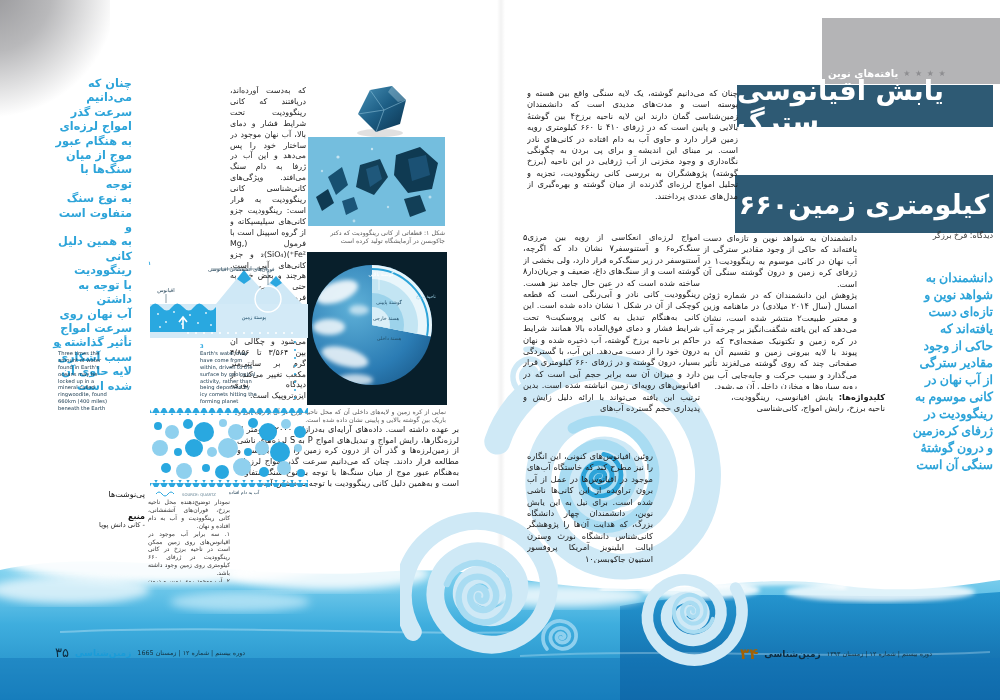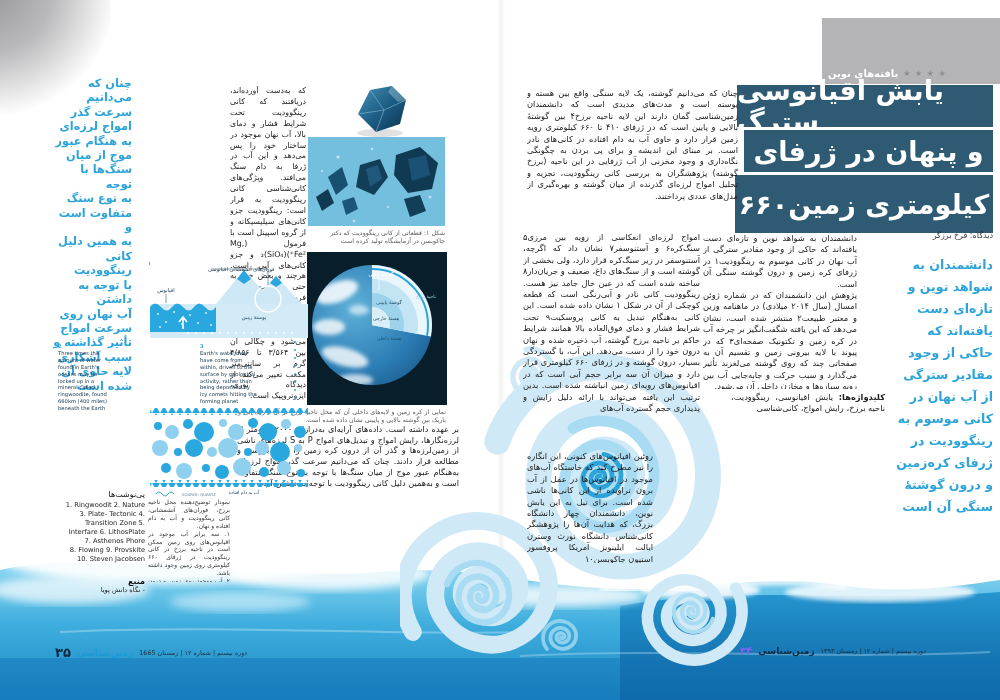--- a/index.html
+++ b/index.html
@@ -86,9 +86,6 @@
   <div class="abs hstrip" style="left:737px;top:85px;width:256px;height:42px;">
     <span>یابش اقیانوسی سترگ</span>
     </div>
-  <div class="abs hstrip" style="left:744px;top:130px;width:249px;height:42px;">
-    <span>و پنهان در ژرفای</span>
-    </div>
   <div class="abs hstrip" style="left:735px;top:175px;width:258px;height:58px;">
     <span>۶۶۰کیلومتری زمین</span>
     </div>

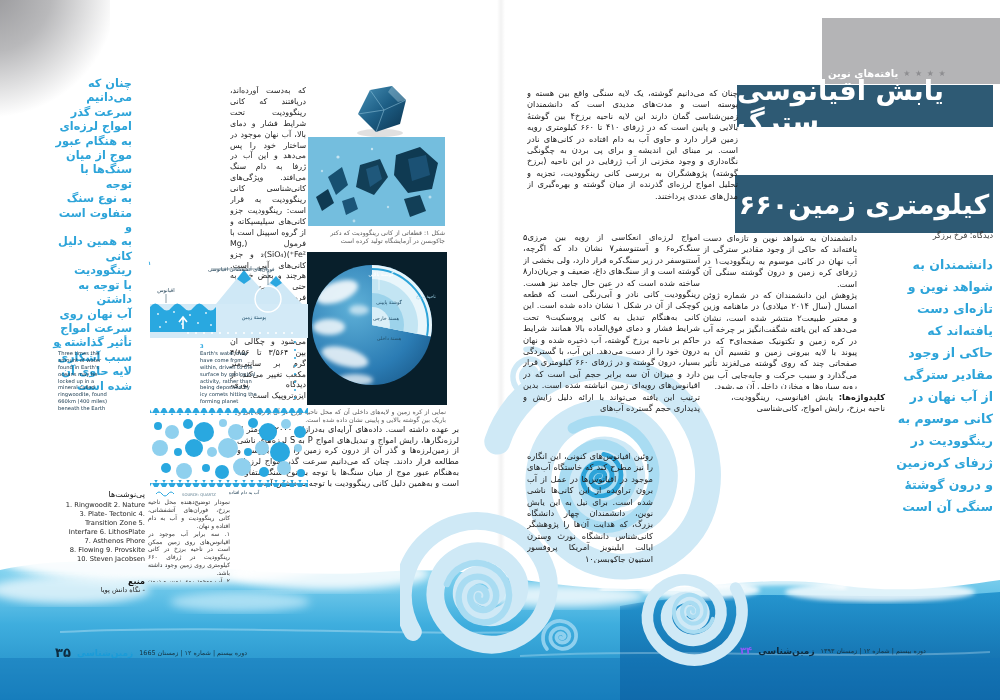--- a/index.html
+++ b/index.html
@@ -92,7 +92,7 @@
 
   <div class="abs fa" style="left:860px;top:231px;width:133px;font-size:8px;color:#333;text-align:right;">دیدگاه: فرخ برزگر</div>
 
-  <div class="abs fa ml pullquote" style="left:860px;top:254px;width:133px;font-size:12.5px;line-height:22px;">دانشمندان به
+  <div class="abs fa ml pullquote" style="left:860px;top:270px;width:133px;font-size:12.5px;line-height:17px;font-family:Liberation Serif, serif;">دانشمندان به
 شواهد نوین و
 تازه‌ای دست
 یافته‌اند که

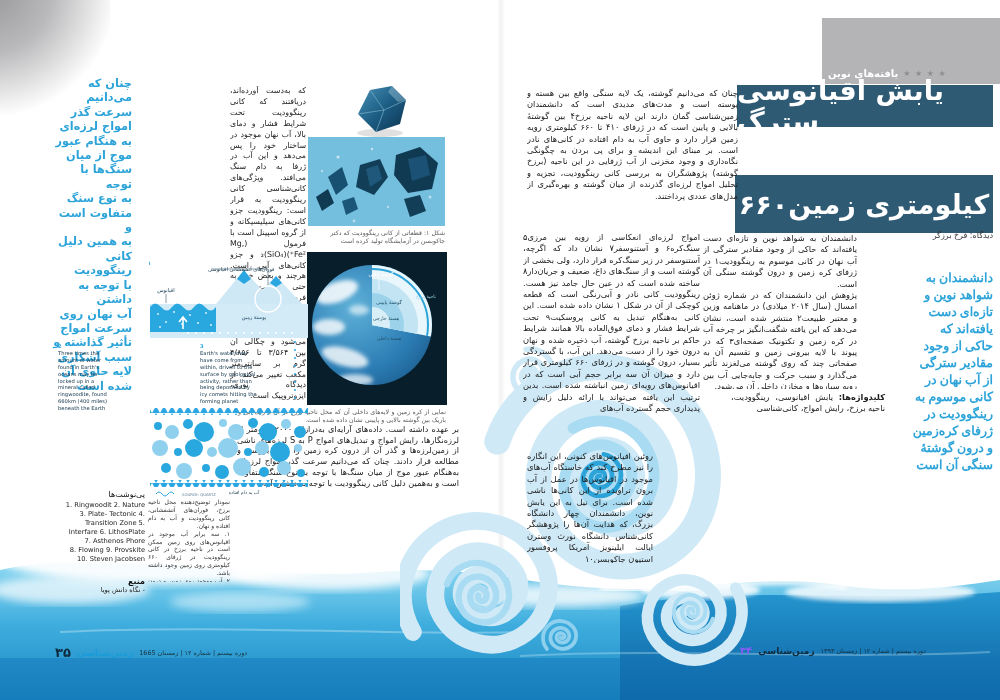--- a/index.html
+++ b/index.html
@@ -342,13 +342,6 @@
 
   <div class="abs" style="left:55px;top:490px;width:90px;text-align:right;">
     <div class="fa" style="font-weight:normal;font-size:8px;color:#111;margin-bottom:2px;">پی‌نوشت‌ها</div>
-    <div class="ml" style="font-size:6.7px;line-height:9px;color:#222;">1. Ringwoodit  2. Nature
-3. Plate- Tectonic  4.
-Transition Zone  5.
-Interfare  6. LithosPlate
-7. Asthenos Phore
-8. Flowing  9. Provskite
-10. Steven Jacobsen</div>
     <div class="fa" style="font-weight:bold;font-size:8px;color:#111;margin-top:13px;">منبع</div>
     <div class="fa" style="font-size:6.7px;color:#222;">- نگاه دانش پویا</div>
   </div>

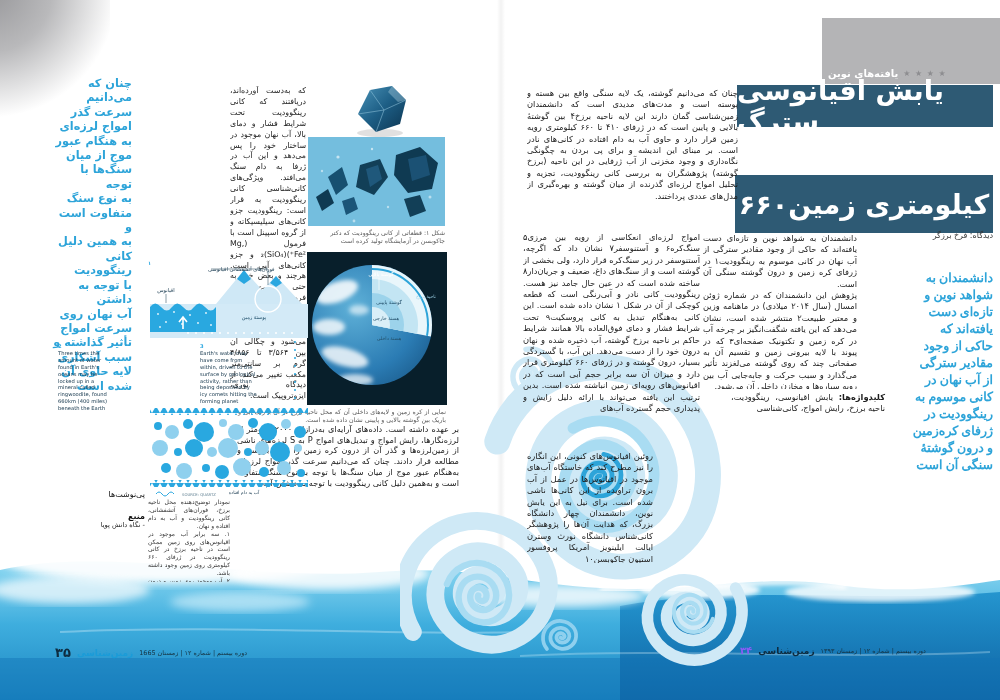--- a/index.html
+++ b/index.html
@@ -343,7 +343,7 @@
   <div class="abs" style="left:55px;top:490px;width:90px;text-align:right;">
     <div class="fa" style="font-weight:normal;font-size:8px;color:#111;margin-bottom:2px;">پی‌نوشت‌ها</div>
     <div class="fa" style="font-weight:bold;font-size:8px;color:#111;margin-top:13px;">منبع</div>
-    <div class="fa" style="font-size:6.7px;color:#222;">- نگاه دانش پویا</div>
+    <div class="fa" style="font-size:6.7px;color:#222;">- کانی دانش پویا</div>
   </div>
 
   <div class="abs" style="left:55px;top:645px;display:flex;align-items:center;gap:6px;">

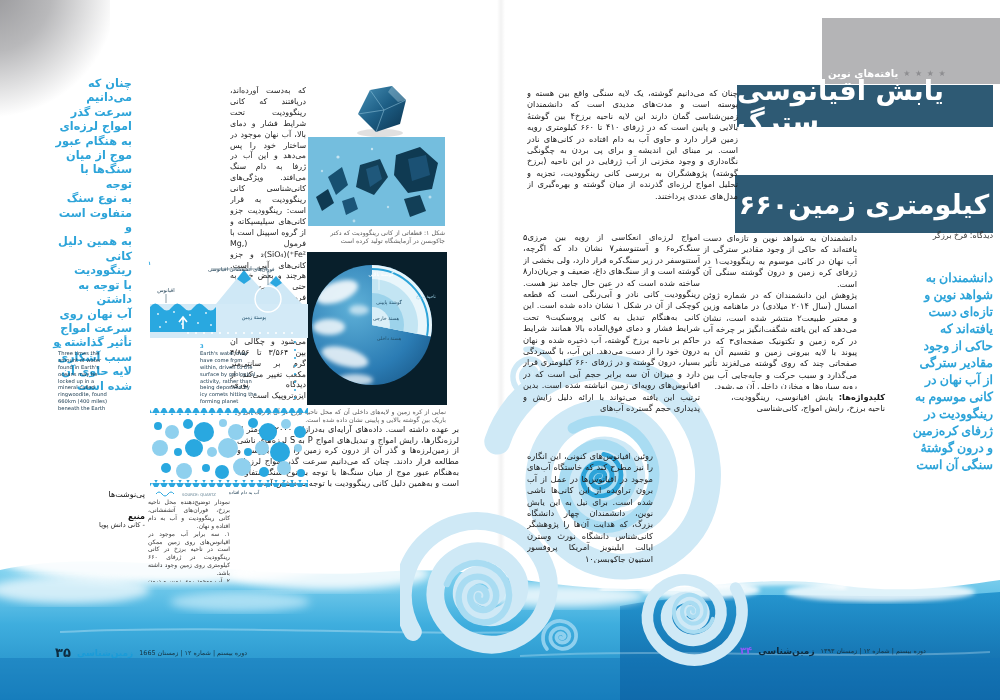--- a/index.html
+++ b/index.html
@@ -347,7 +347,7 @@
   </div>
 
   <div class="abs" style="left:55px;top:645px;display:flex;align-items:center;gap:6px;">
-    <span style="font-weight:bold;font-size:13px;color:#0e2c40;">۳۵</span>
+    <span style="font-weight:normal;font-size:13px;color:#0e2c40;">۳۵</span>
     <span style="font-weight:bold;font-size:9px;color:#1b9cd8;">زمین‌شناسی</span>
     <span class="footer-small fa">دوره بیستم | شماره ۱۲ | زمستان 1665</span>
   </div>

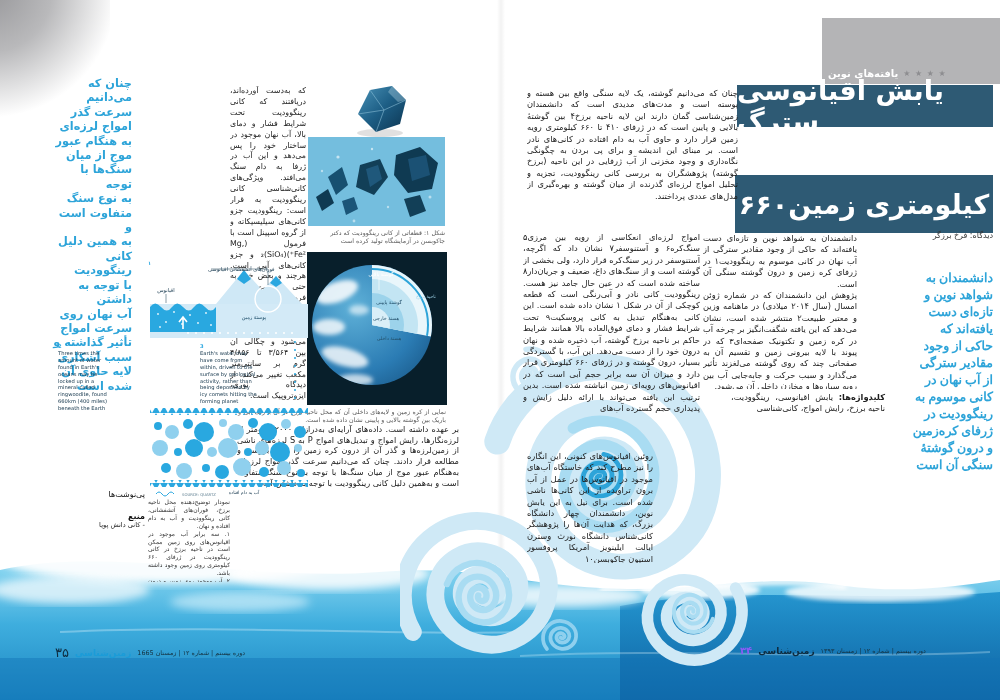--- a/index.html
+++ b/index.html
@@ -119,7 +119,7 @@
   <div class="abs fa body-col" style="left:527px;top:451px;width:126px;height:112px;overflow:hidden;">روئین اقیانوس‌های کنونی، این انگاره را نیز مطرح کند که خاستگاه آب‌های موجود در اقیانوس‌ها در عمل از آب برون تراویده از این کانی‌ها ناشی شده است. برای نیل به این یابش نوین، دانشمندان چهار دانشگاه بزرگ، که هدایت آن‌ها را پژوهشگر کانی‌شناس دانشگاه نورث وسترن ایالت ایلینویز آمریکا پروفسور استیون جاکوبسن۱۰</div>
 
   <div class="abs" style="left:740px;top:645px;display:flex;align-items:center;gap:6px;">
-    <span style="font-weight:bold;font-size:10px;color:#8b5cf6;">۳۴</span>
+    <span style="font-weight:bold;font-size:15px;color:#a16207;">۳۴</span>
     <span style="font-weight:bold;font-size:9px;color:#0e2c40;">زمین‌شناسی</span>
     <span class="footer-small fa">دوره بیستم | شماره ۱۲ | زمستان ۱۳۹۳</span>
   </div>

